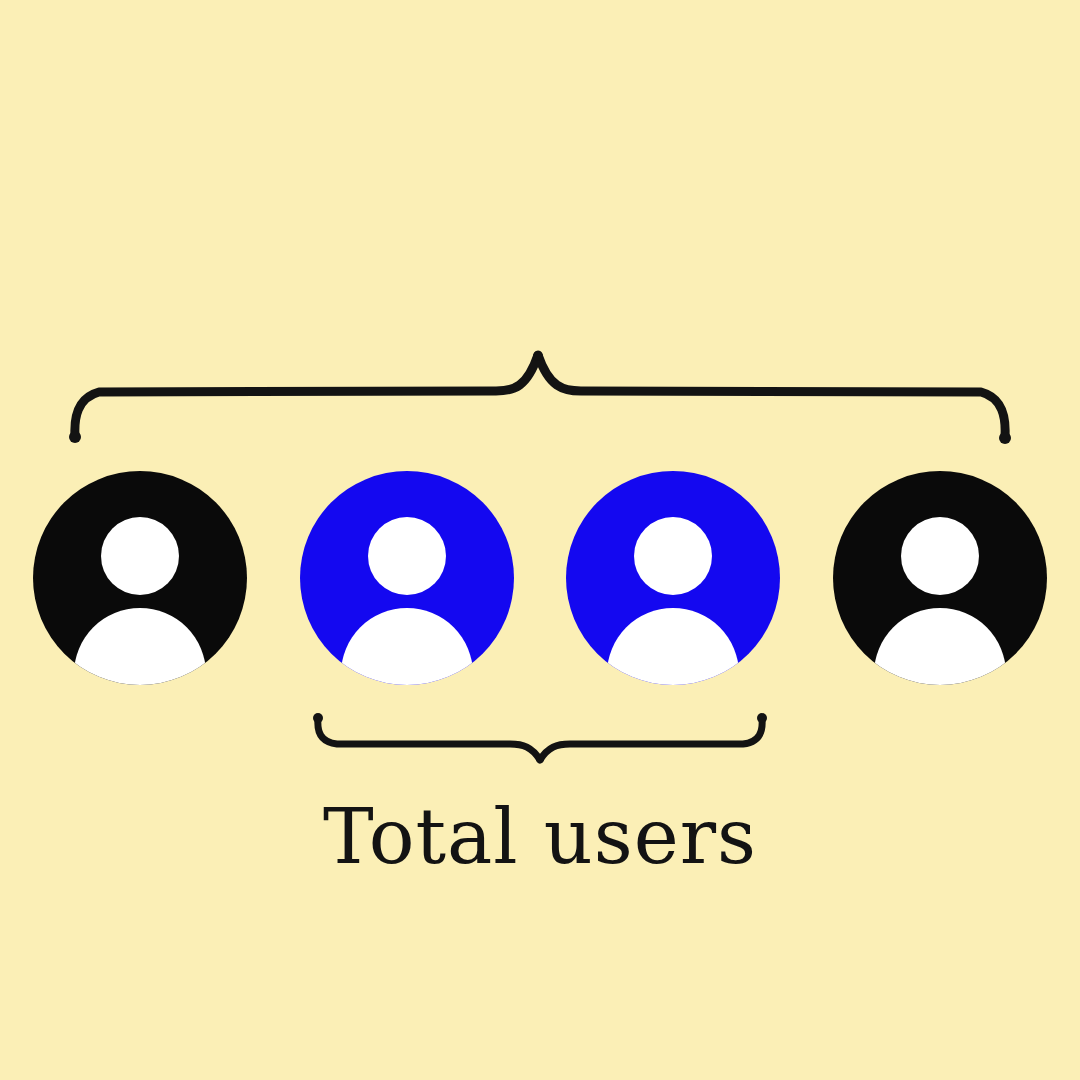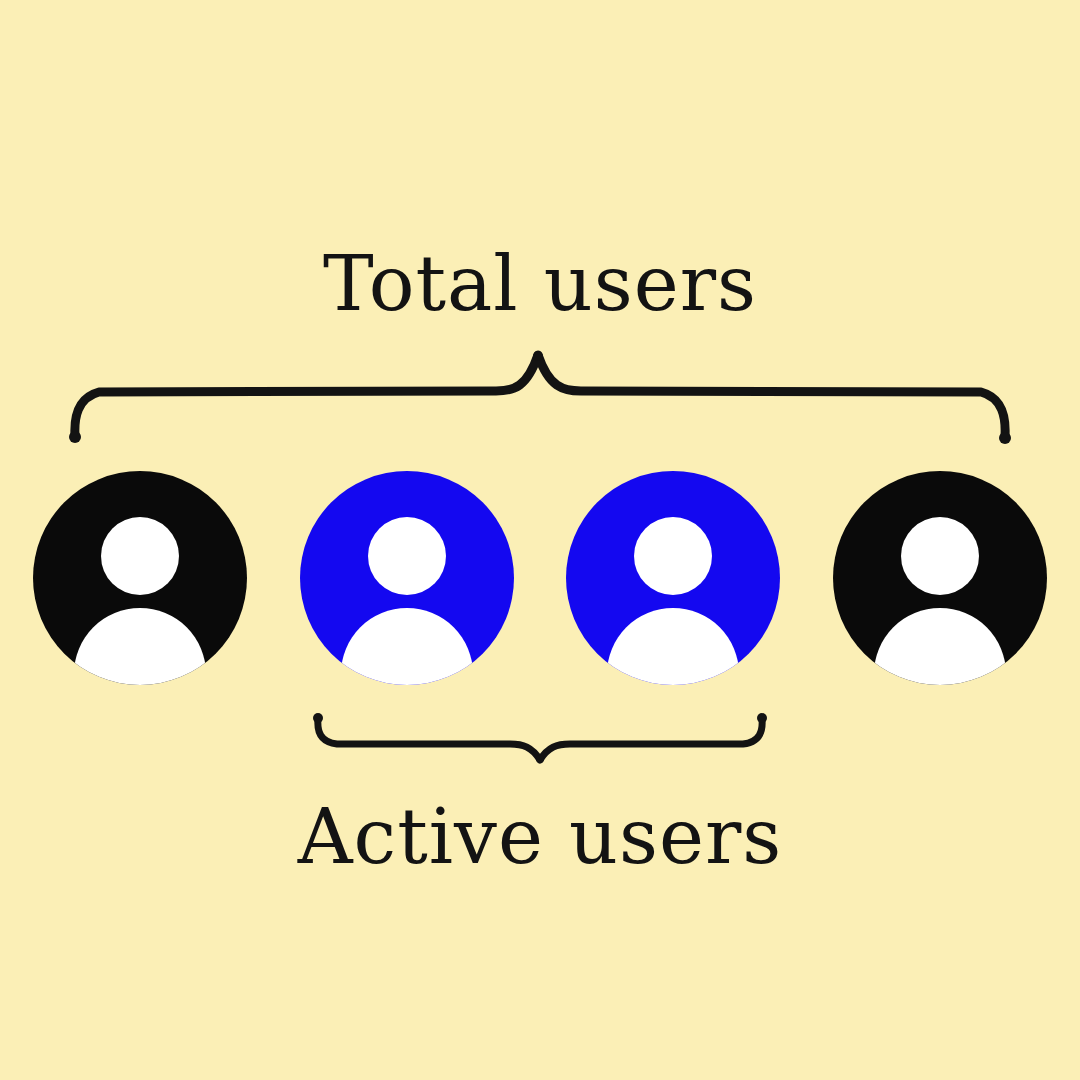--- a/index.html
+++ b/index.html
@@ -55,7 +55,6 @@
 
 <div class="canvas" style="background: rgb(251, 239, 182);">
 
-  <div class="diagram-label total-label" style="color: rgb(19, 19, 19);">Total users</div>
 
   <svg class="braces-layer" viewBox="0 0 1080 1080">
     <g fill="none" stroke-linecap="round" stroke-linejoin="round">

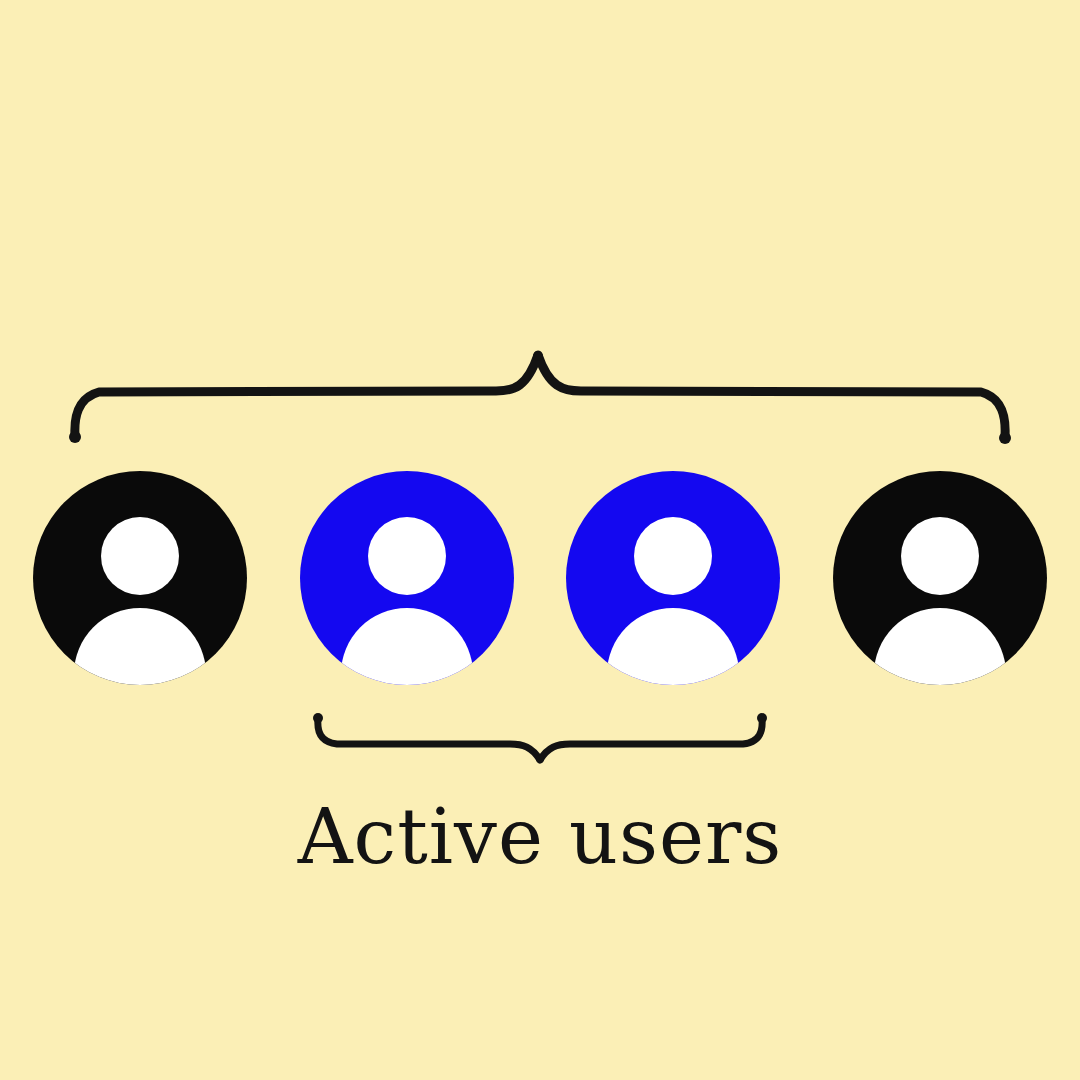--- a/index.html
+++ b/index.html
@@ -126,7 +126,7 @@
       </svg>
     </div>
 
-  <div class="diagram-label active-label" style="color: rgb(19, 19, 19);">Active users</div>
+  <div class="diagram-label active-label" style="color: rgb(19, 19, 19);">Total users</div>
 
 </div>
 

